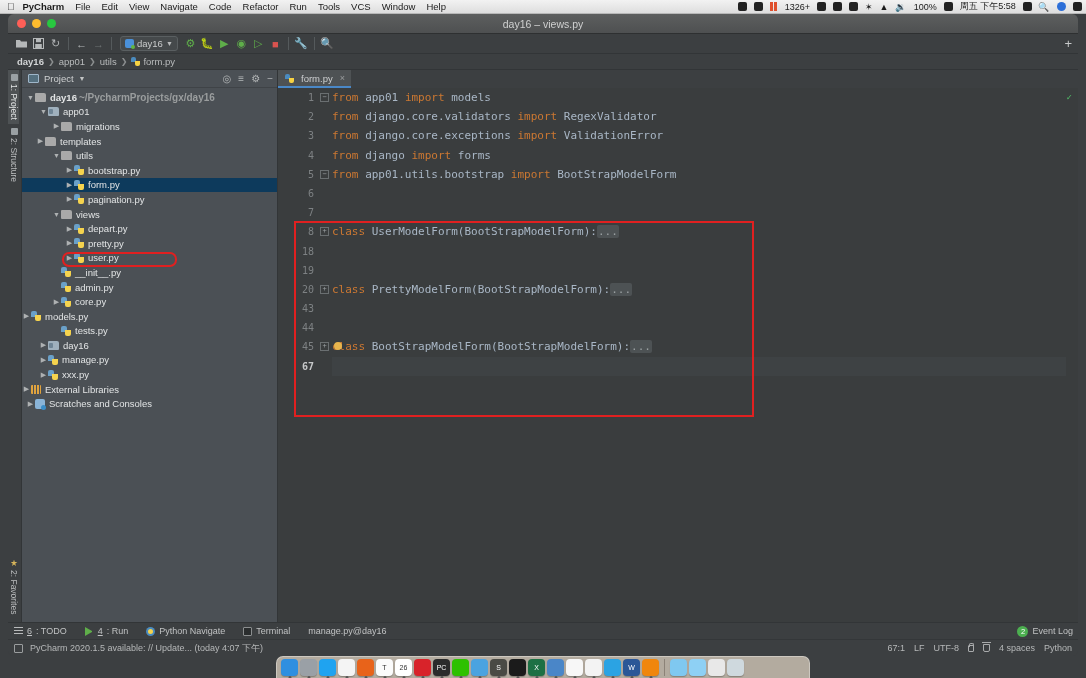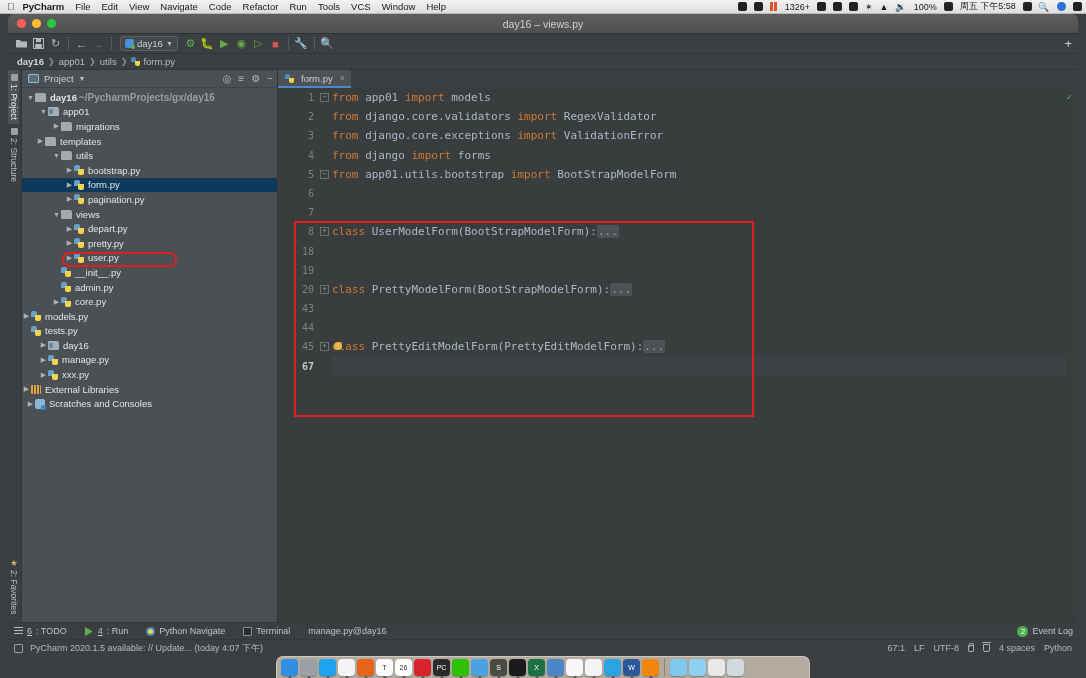--- a/index.html
+++ b/index.html
@@ -439,7 +439,7 @@
           <span class="fpy"></span>
           <span class="pname">models.py</span>
         </div>
-        <div class="row" style=" text-align: right;">
+        <div class="row" style="padding-left: 30px; text-align: right;">
           <span class="arrow "></span>
           <span class="fpy"></span>
           <span class="pname">tests.py</span>

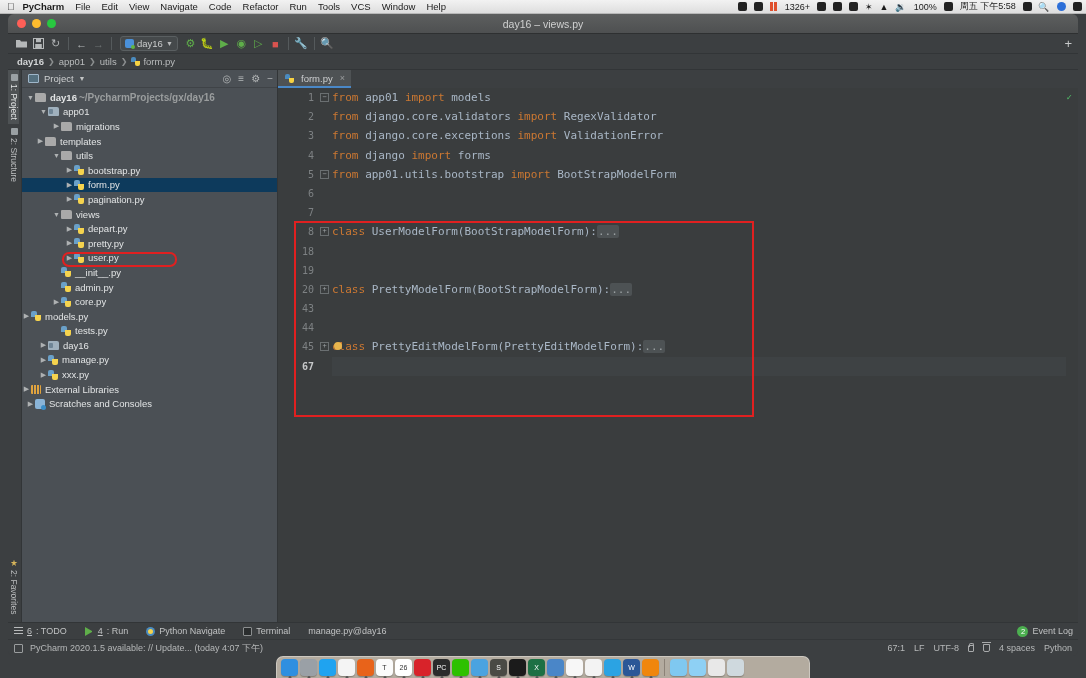--- a/index.html
+++ b/index.html
@@ -515,7 +515,7 @@
           <div class="cline" style="position: relative;"><span class="fold-t">+</span><span class="kw">class </span><span>PrettyModelForm(BootStrapModelForm):</span><span class="collapsed">...</span></div>
           <div class="cline" style="position: relative;"></div>
           <div class="cline" style="position: relative;"></div>
-          <div class="cline" style="position: relative;"><span class="fold-t">+</span><span class="bulb" style="left: 2px; top: 5px;"></span><span class="kw">class </span><span>PrettyEditModelForm(PrettyEditModelForm):</span><span class="collapsed">...</span></div>
+          <div class="cline" style="position: relative;"><span class="fold-t">+</span><span class="bulb" style="left: 2px; top: 5px;"></span><span class="kw">class </span><span>BootStrapModelForm(BootStrapModelForm):</span><span class="collapsed">...</span></div>
           <div class="cline" style="position: relative;"></div>
         </div>
       <div class="scrollcol">

